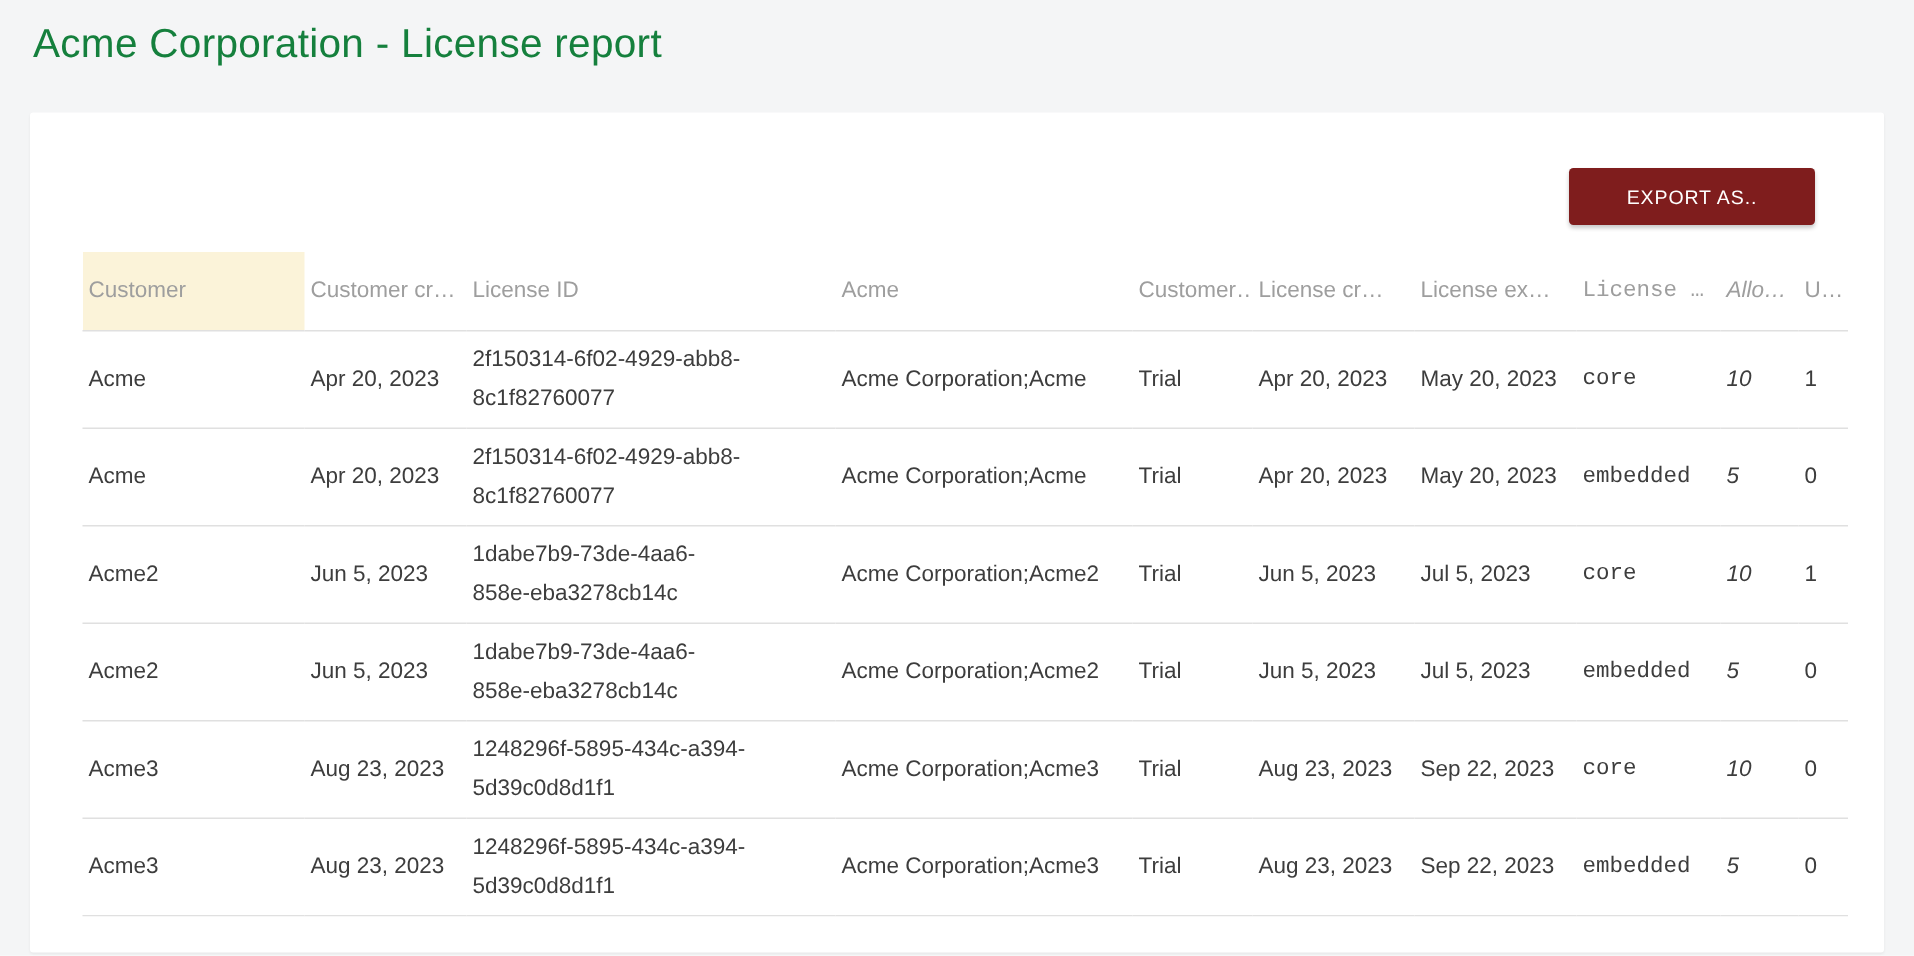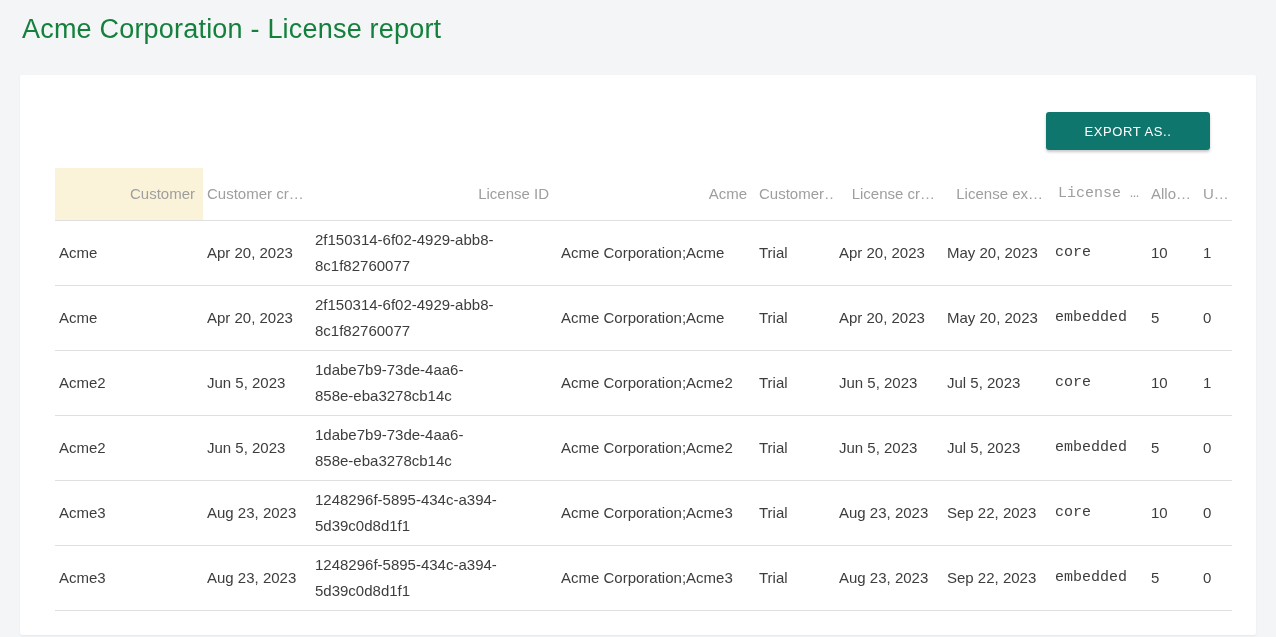--- a/index.html
+++ b/index.html
@@ -30,7 +30,7 @@
     padding: 37px 46px 0 35px;
   }
   .export-btn {
-    background: #0f766e;
+    background: #7f1d1d;
     color: #ffffff;
     border: none;
     border-radius: 3px;

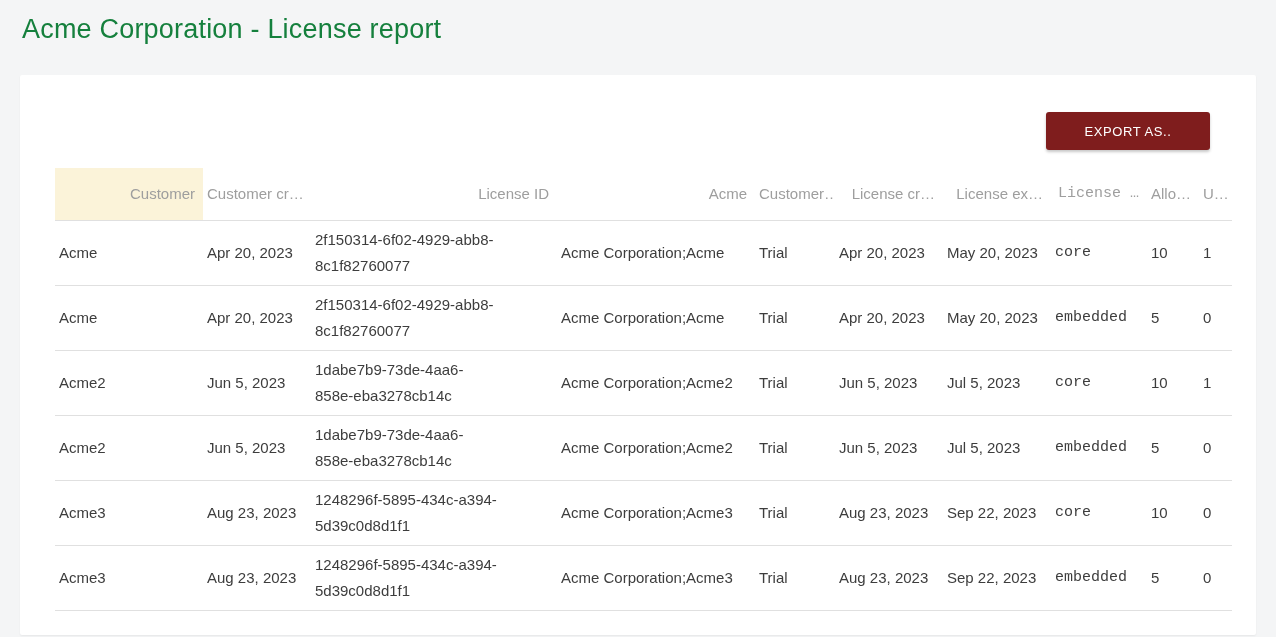--- a/index.html
+++ b/index.html
@@ -57,7 +57,7 @@
   th {
     color: #9e9e9e;
     font-weight: 400;
-    text-align: right;
+    text-align: left;
     height: 52px;
     padding: 0 8px 0 4px;
     border-bottom: 1px solid #e0e0e0;

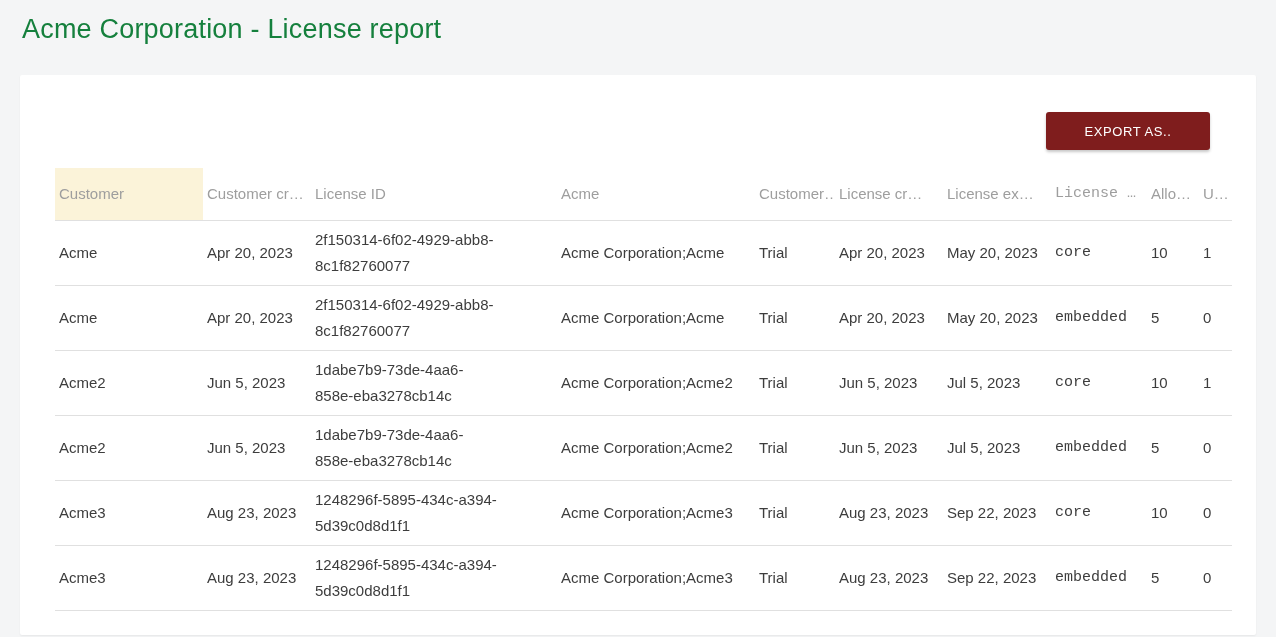--- a/index.html
+++ b/index.html
@@ -84,7 +84,7 @@
   .col-5 { width: 108px; }
   .col-6 { width: 108px; }
   .col-7 { width: 96px; font-family: Liberation Mono, monospace; }
-  .col-8 { width: 52px; }
+  .col-8 { width: 52px; font-style: italic; }
   .col-9 { width: 33px; }
   td.col-3, td.col-4, td.col-5, td.col-6, td.col-7, td.col-8, td.col-9,
   td.col-0, td.col-1 { white-space: nowrap; overflow: hidden; }

